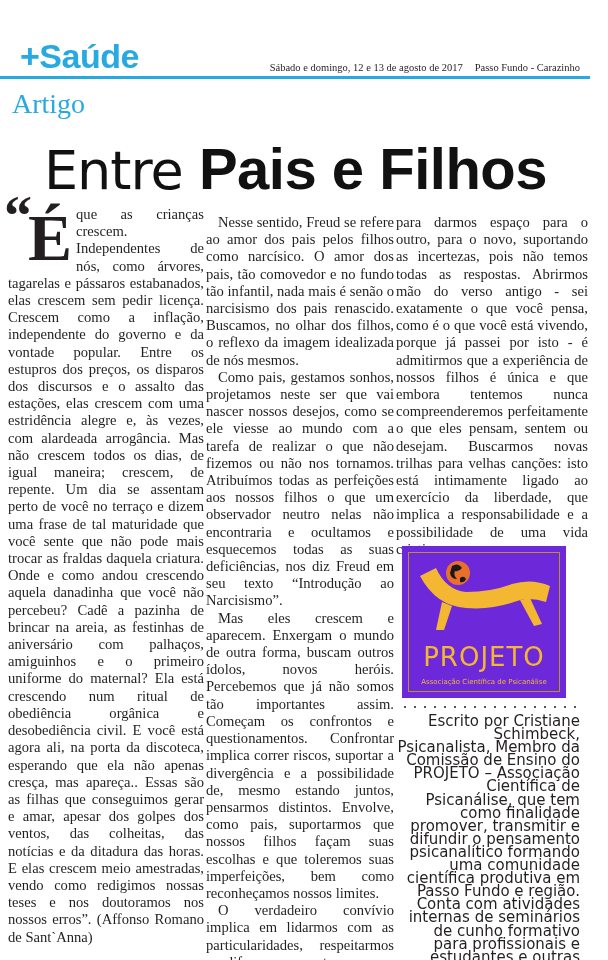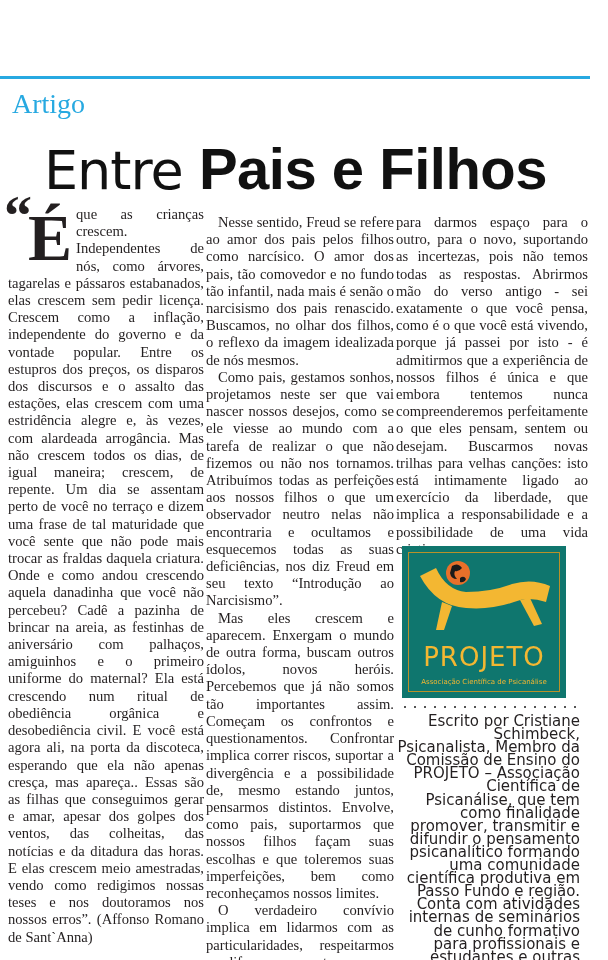--- a/index.html
+++ b/index.html
@@ -33,6 +33,7 @@
 <body>
 
 <header class="masthead">
+  <div class="brand">+Saúde</div>
   <div class="rule"></div>
 </header>
 

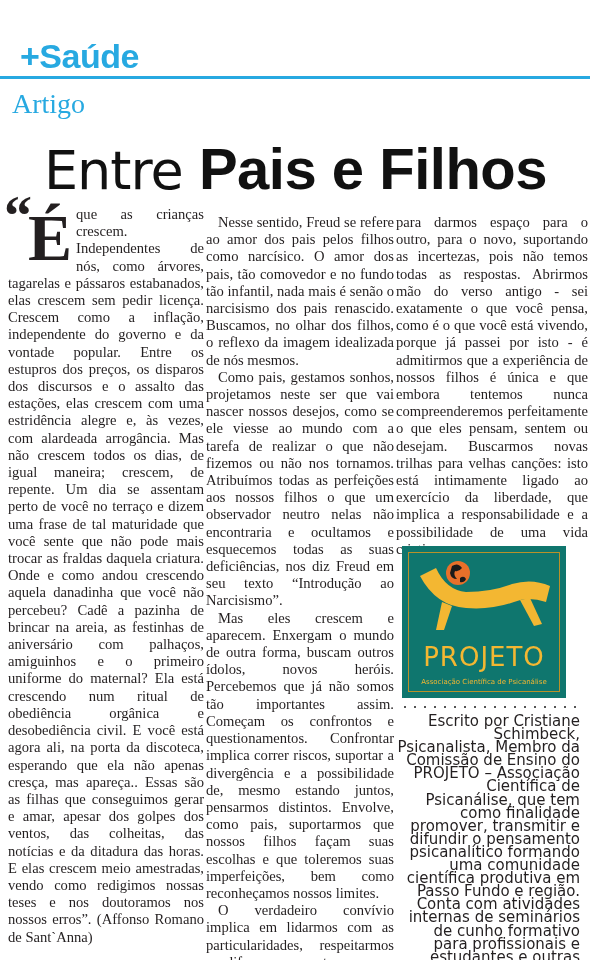--- a/index.html
+++ b/index.html
@@ -34,6 +34,9 @@
 
 <header class="masthead">
   <div class="brand">+Saúde</div>
+  <div class="dateline">
+    <span>Sábado e domingo, 12 e 13 de agosto de 2017</span><span class="city">Passo Fundo - Carazinho</span>
+  </div>
   <div class="rule"></div>
 </header>
 

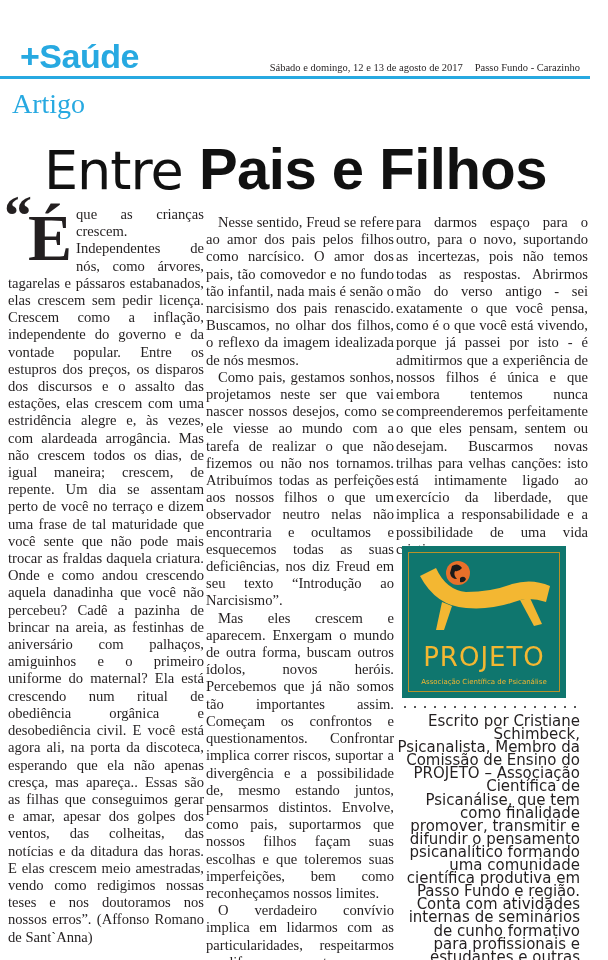--- a/index.html
+++ b/index.html
@@ -21,7 +21,7 @@
   .col3 { left: 396px; width: 192px; top: 214px; }
   .quote-mark { position: absolute; left: 4px; top: 188px; font-family: "Liberation Serif", serif; font-size: 56px; font-weight: bold; color: #231f20; line-height: 56px; }
   .dropcap { float: left; font-family: "Liberation Serif", serif; font-size: 66px; line-height: 52px; font-weight: bold; margin: 6px 4px 0 20px; height: 54px; }
-  .logo { position: absolute; left: 402px; top: 546px; width: 164px; height: 152px; background: #0f766e; }
+  .logo { position: absolute; left: 402px; top: 546px; width: 164px; height: 152px; background: #6d28d9; }
   .logo-frame { position: absolute; left: 6px; top: 6px; right: 6px; bottom: 6px; border: 1px solid #b8912a; }
   .logo svg { position: absolute; left: 0; top: 0; }
   .logo-title { position: absolute; left: 0; width: 164px; top: 96px; text-align: center; font-family: "DejaVu Sans", sans-serif; font-size: 26px; color: #f3b732; letter-spacing: 1px; }

